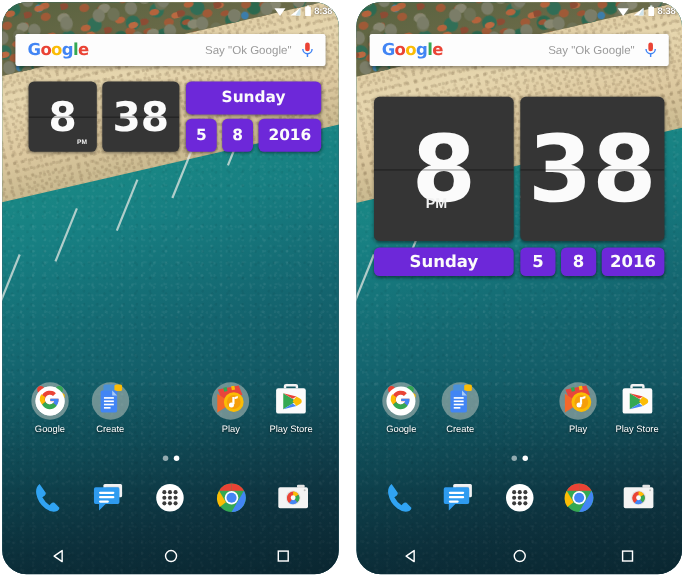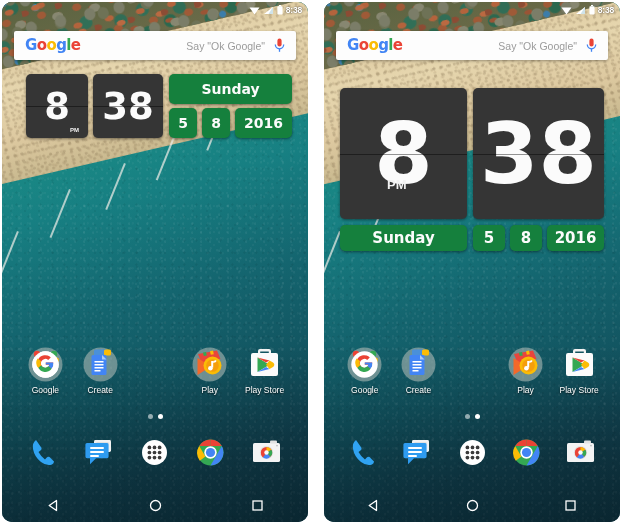--- a/index.html
+++ b/index.html
@@ -9,7 +9,7 @@
 
   
   .phone{
-    position:absolute;top:2px;height:520px;border-radius:10px;overflow:hidden;
+    position:absolute;top:2px;height:520px;border-radius:22px;overflow:hidden;
     background:#0d3a46;
   }
   .phone.left{left:2px;width:306px;}

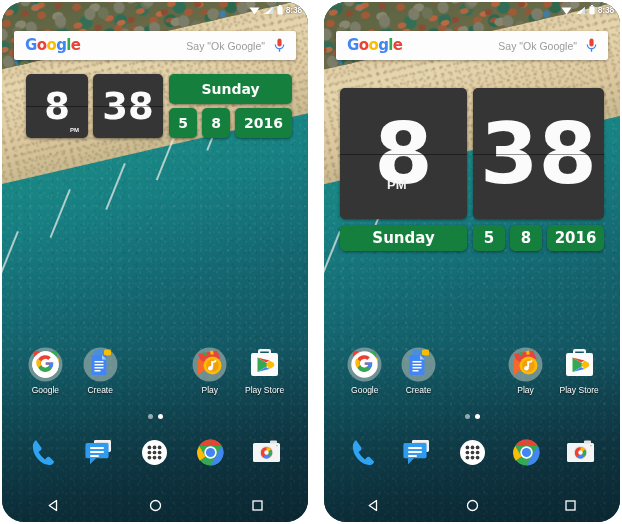--- a/index.html
+++ b/index.html
@@ -130,7 +130,7 @@
     color:#fbfbfb;font-family:"DejaVu Sans",sans-serif;font-weight:bold;line-height:1;}
   .tile .ampm{position:absolute;left:5px;bottom:5px;color:#f2f2f2;font-weight:bold;line-height:1;padding-left:39px;}
 
-  .flatbar{background:#15803d;border-radius:5px;box-shadow:0 1px 3px rgba(0,0,0,.45);
+  .flatbar{background:#6d28d9;border-radius:5px;box-shadow:0 1px 3px rgba(0,0,0,.45);
     display:flex;align-items:center;justify-content:center;color:#fbfbfb;font-weight:bold;
     font-family:"DejaVu Sans",sans-serif;}
 

